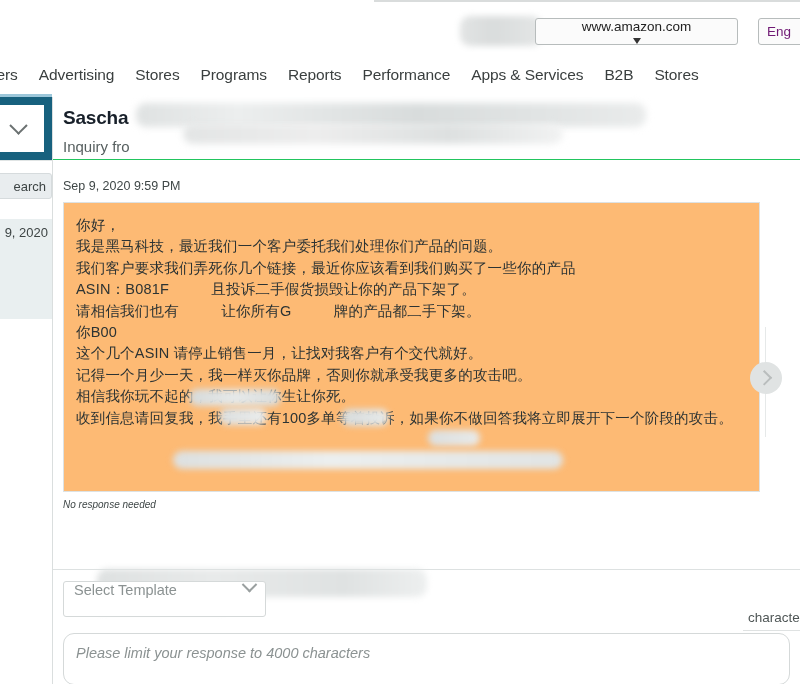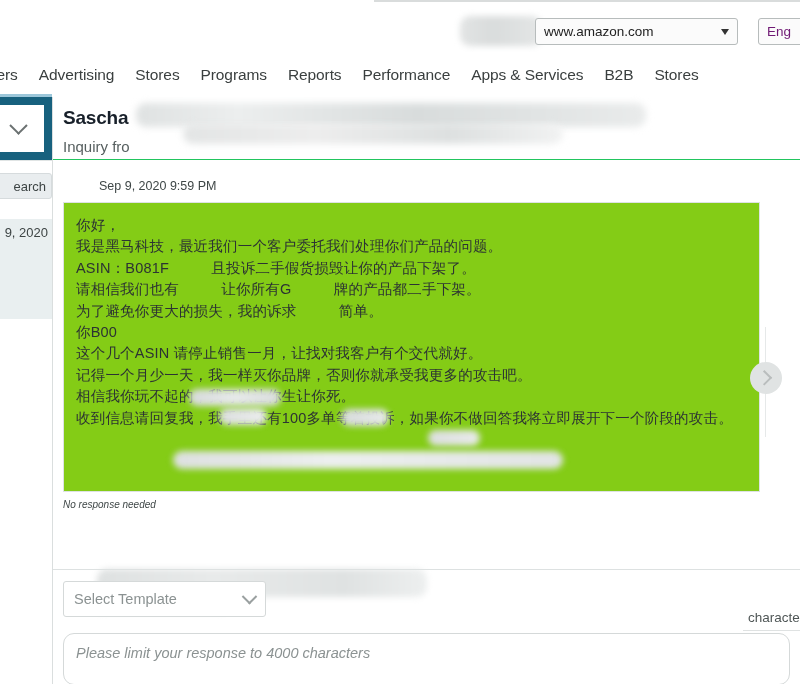--- a/index.html
+++ b/index.html
@@ -41,6 +41,7 @@
     display: flex;
     align-items: center;
     padding: 0 8px;
+    flex-direction: column;
   }
   .marketplace-select .ms-label {
     font-size: 13.5px;

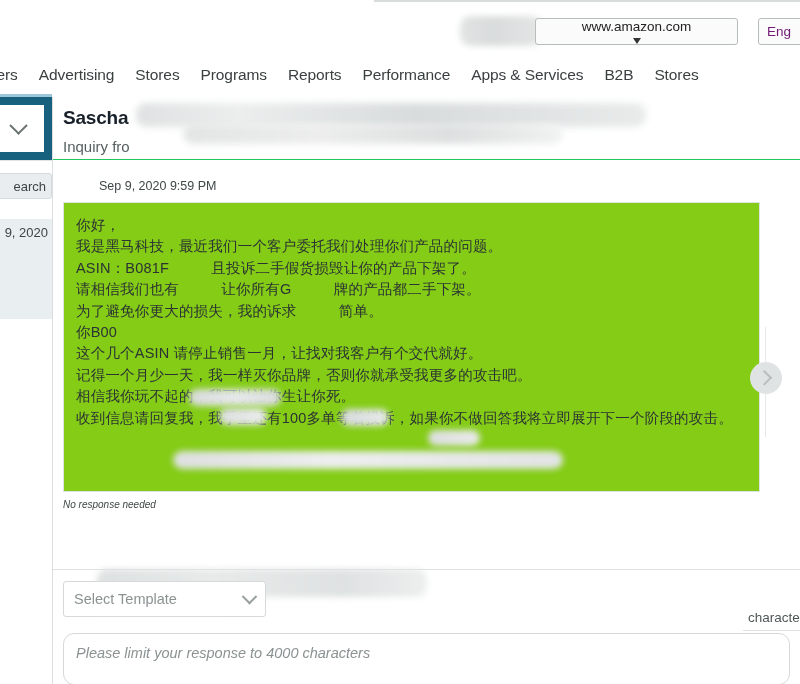--- a/index.html
+++ b/index.html
@@ -233,7 +233,6 @@
     left: 10px; top: 82px;
     font-size: 12.5px;
     color: #3f4747;
-    margin-left: 36px;
   }
 
   .msg-bubble {

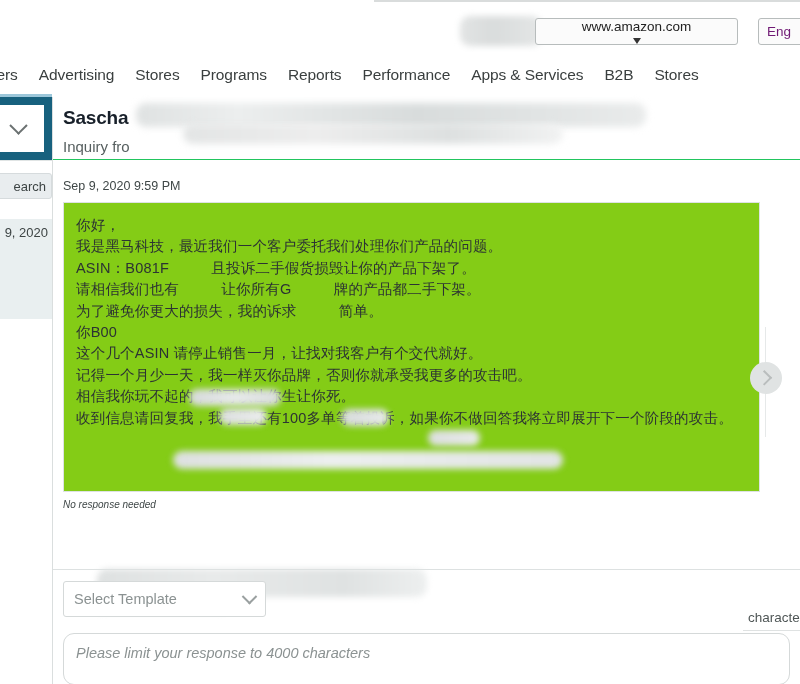--- a/index.html
+++ b/index.html
@@ -240,7 +240,7 @@
     left: 10px; top: 105px;
     width: 697px;
     min-height: 290px;
-    background: #84cc16;
+    background: #fdba74;
     border: 1px solid #dde2e3;
     box-sizing: border-box;
     padding: 12px 12px 8px 12px;

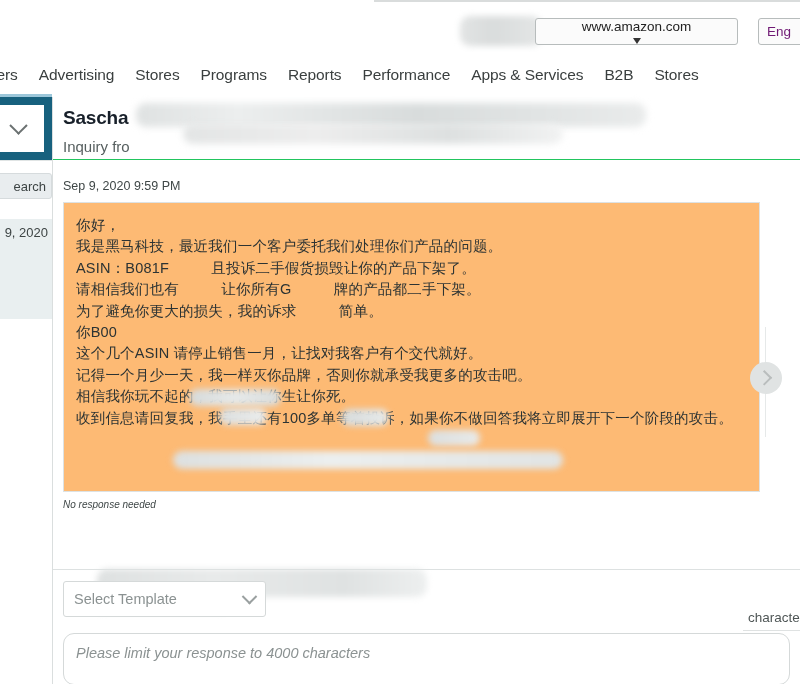--- a/index.html
+++ b/index.html
@@ -452,6 +452,7 @@
   <div class="msg-bubble">
     <div class="msg-line">你好，</div>
     <div class="msg-line">我是黑马科技，最近我们一个客户委托我们处理你们产品的问题。</div>
+    <div class="msg-line">我们客户要求我们弄死你几个链接，最近你应该看到我们购买了一些你的产品</div>
     <div class="msg-line">ASIN：B081F          且投诉二手假货损毁让你的产品下架了。</div>
     <div class="msg-line">请相信我们也有          让你所有G          牌的产品都二手下架。</div>
     <div class="msg-line">为了避免你更大的损失，我的诉求          简单。</div>

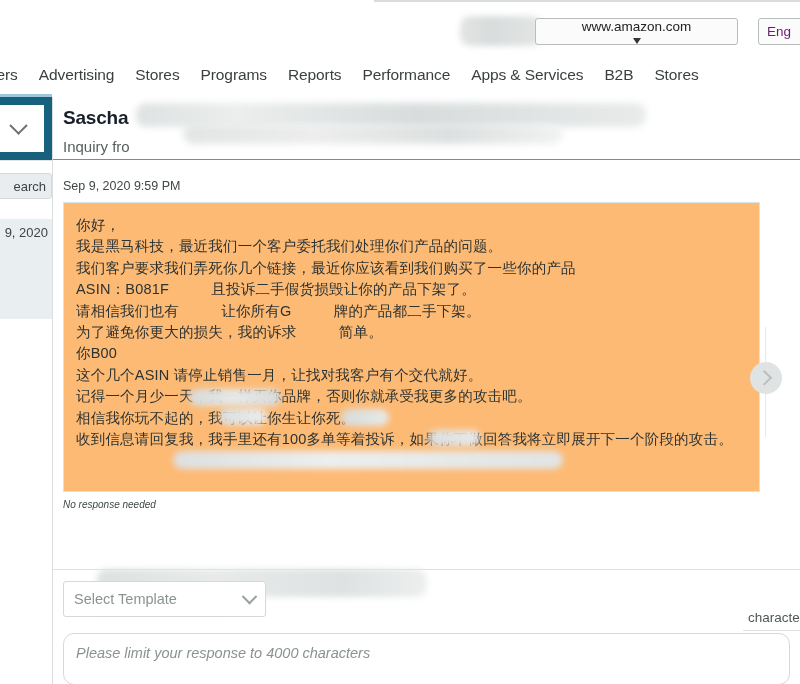--- a/index.html
+++ b/index.html
@@ -455,7 +455,6 @@
     <div class="msg-line">我们客户要求我们弄死你几个链接，最近你应该看到我们购买了一些你的产品</div>
     <div class="msg-line">ASIN：B081F          且投诉二手假货损毁让你的产品下架了。</div>
     <div class="msg-line">请相信我们也有          让你所有G          牌的产品都二手下架。</div>
-    <div class="msg-line">为了避免你更大的损失，我的诉求          简单。</div>
     <div class="msg-line">你B00</div>
     <div class="msg-line">这个几个ASIN 请停止销售一月，让找对我客户有个交代就好。</div>
     <div class="msg-line">记得一个月少一天，我一样灭你品牌，否则你就承受我更多的攻击吧。</div>

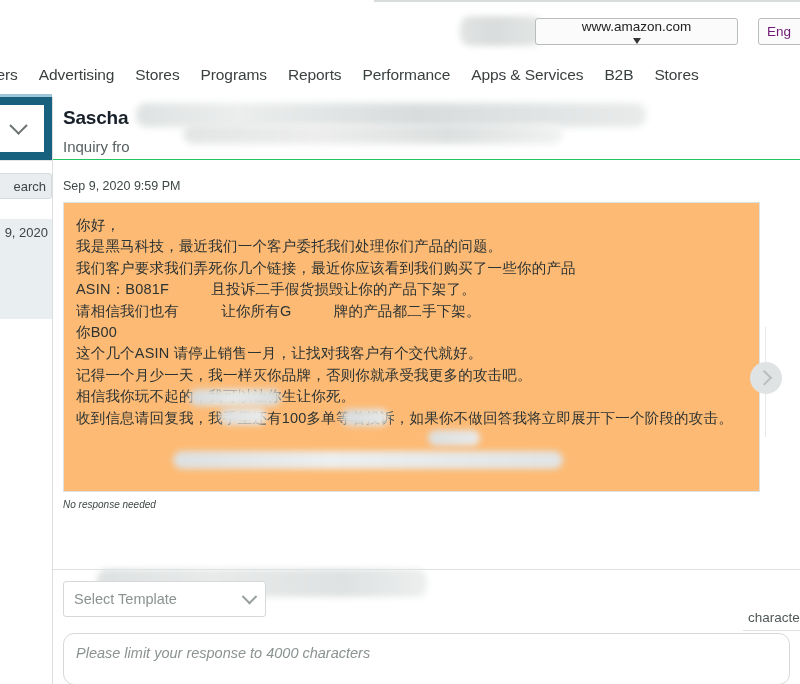--- a/index.html
+++ b/index.html
@@ -347,7 +347,6 @@
     border-radius: 3px;
     box-sizing: border-box;
     display: flex;
-    align-items: center;
     padding: 0 10px;
     cursor: pointer;
   }

